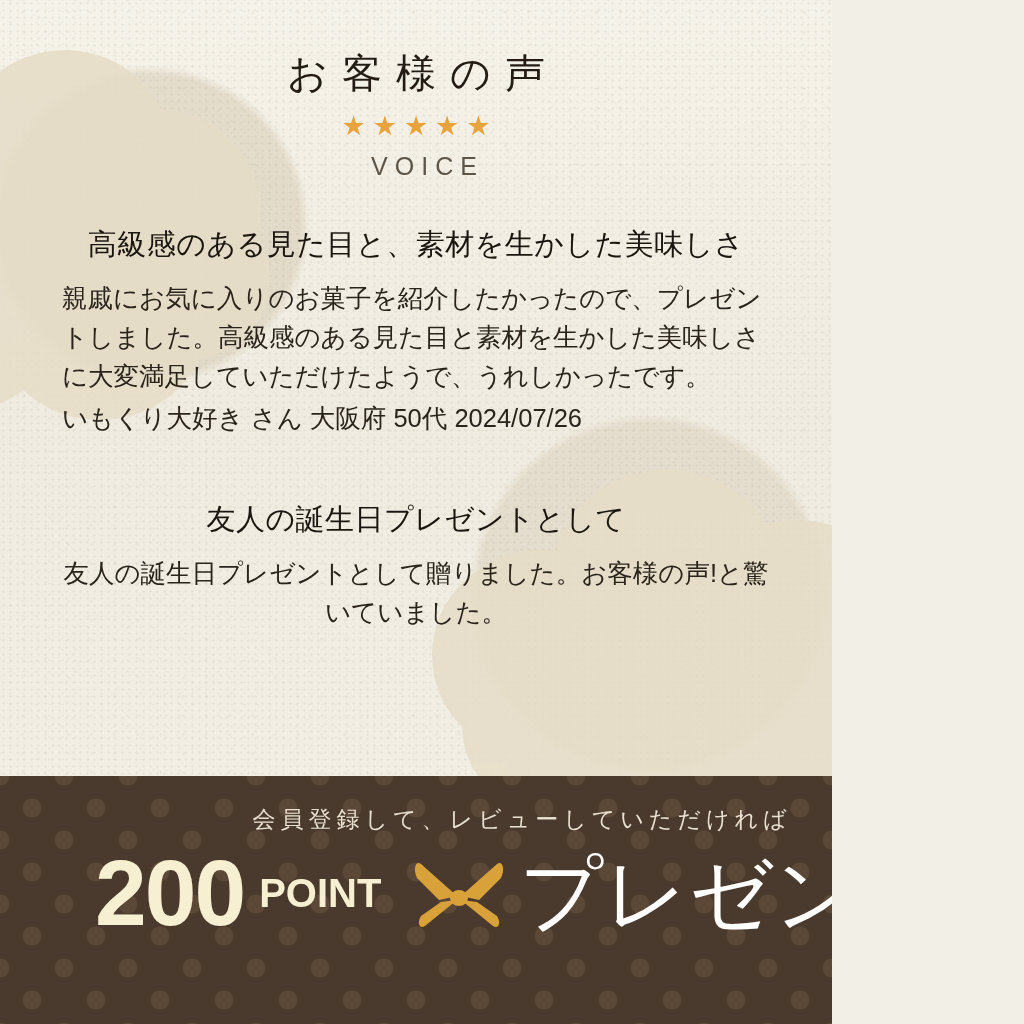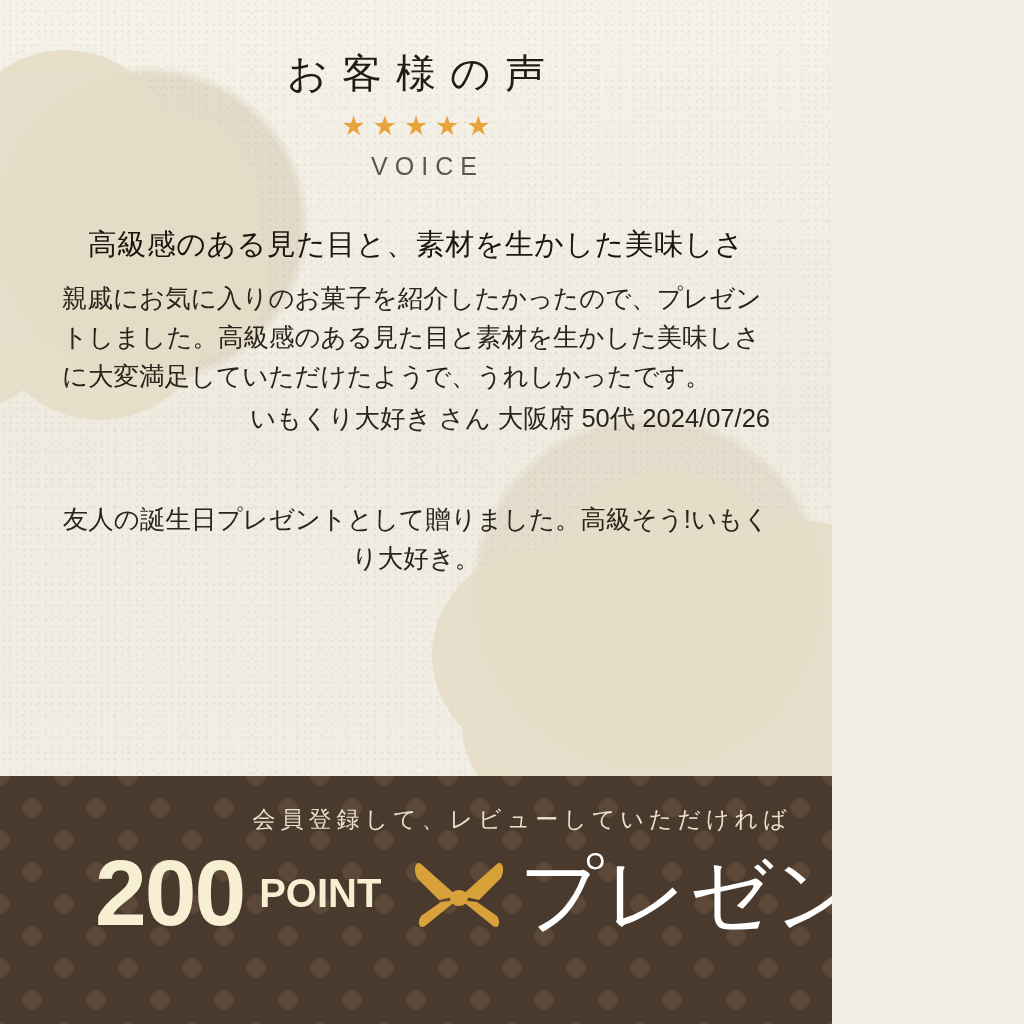--- a/index.html
+++ b/index.html
@@ -128,7 +128,7 @@
   .review-body.centered { text-align: center; }
   .review-meta {
     margin-top: 6px;
-    text-align: right;
+    text-align: left;
     font-size: 25.5px;
     color: #2a241c;
   }

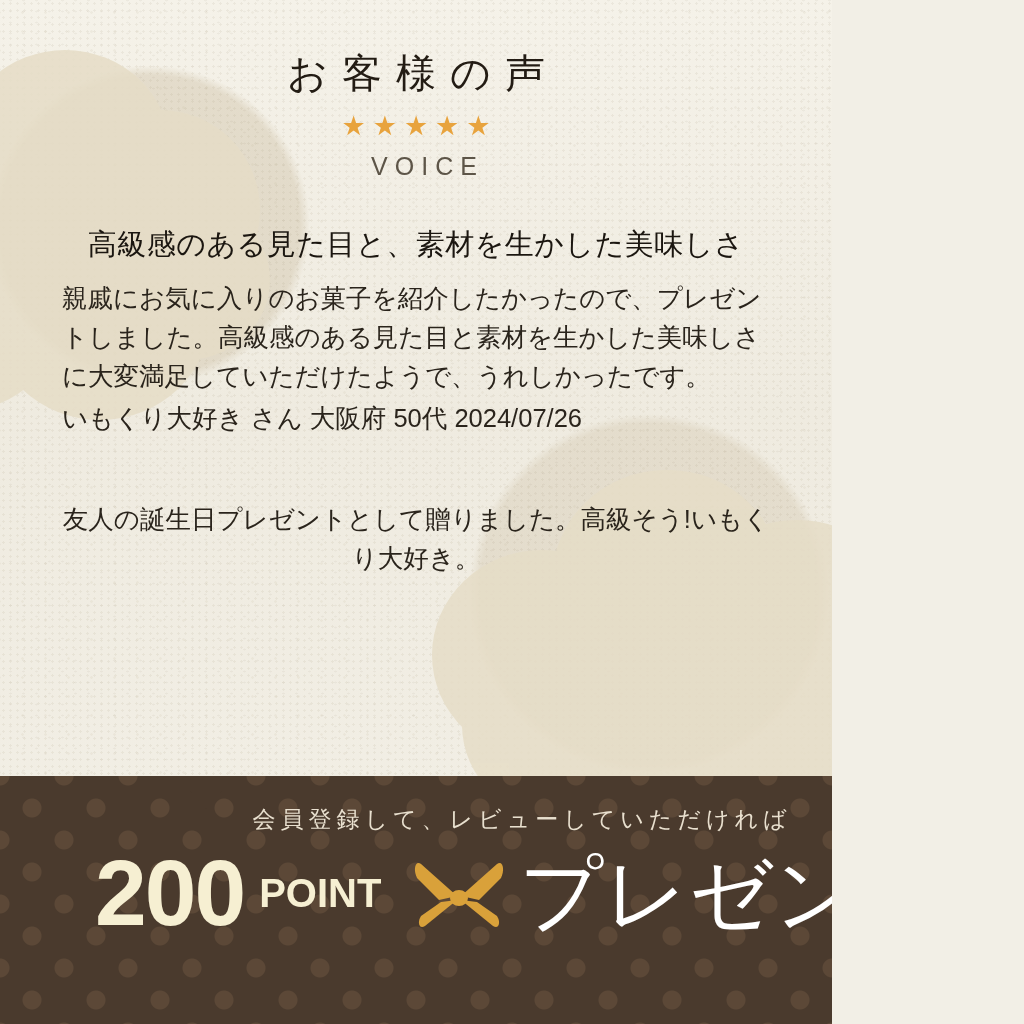--- a/index.html
+++ b/index.html
@@ -256,6 +256,7 @@
       </div>
 
       <div class="review">
+        <div class="review-title">友人の誕生日プレゼントとして</div>
         <div class="review-body centered">友人の誕生日プレゼントとして贈りました。高級そう!いもくり大好き。</div>
       </div>
 

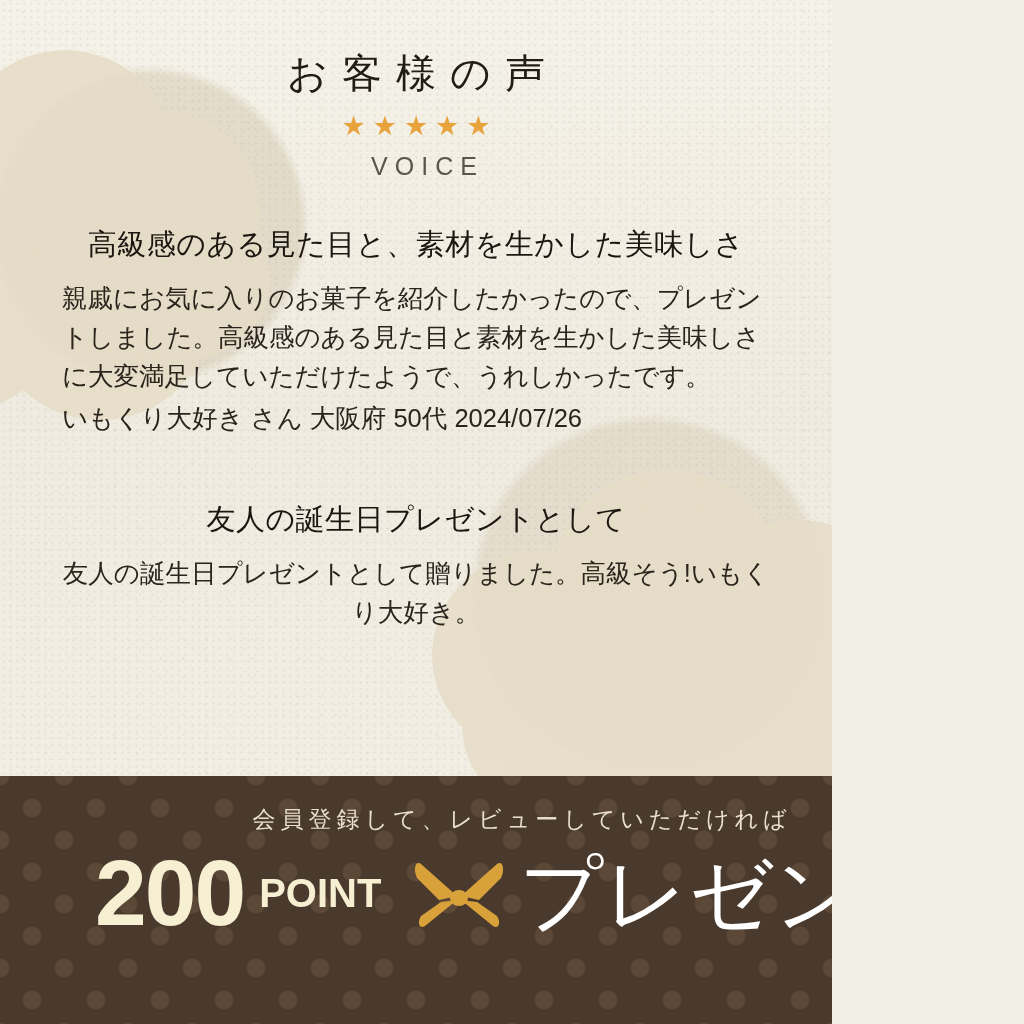--- a/index.html
+++ b/index.html
@@ -257,7 +257,7 @@
 
       <div class="review">
         <div class="review-title">友人の誕生日プレゼントとして</div>
-        <div class="review-body centered">友人の誕生日プレゼントとして贈りました。高級そう!いもくり大好き。</div>
+        <div class="review-body centered">友人の誕生日プレゼントとして贈りました。お客様の声!と驚いていました。</div>
       </div>
 
     </div>

